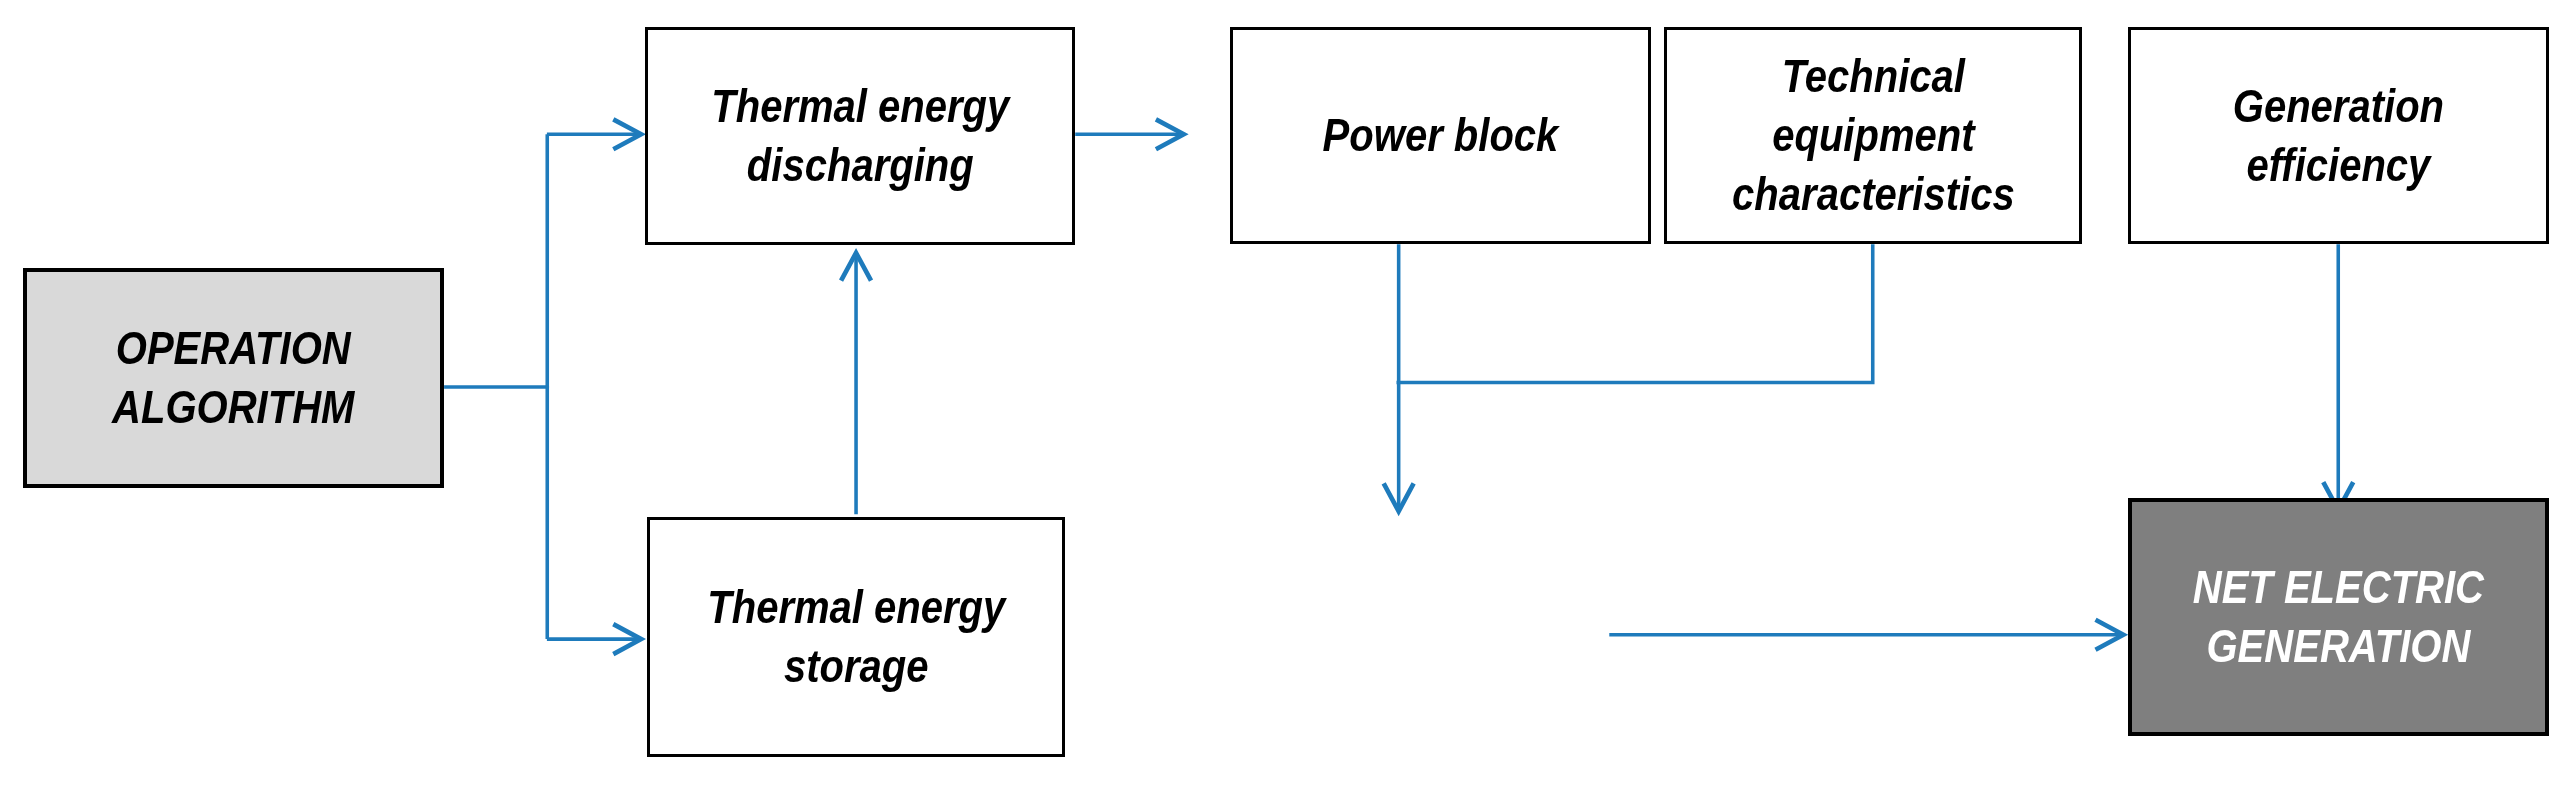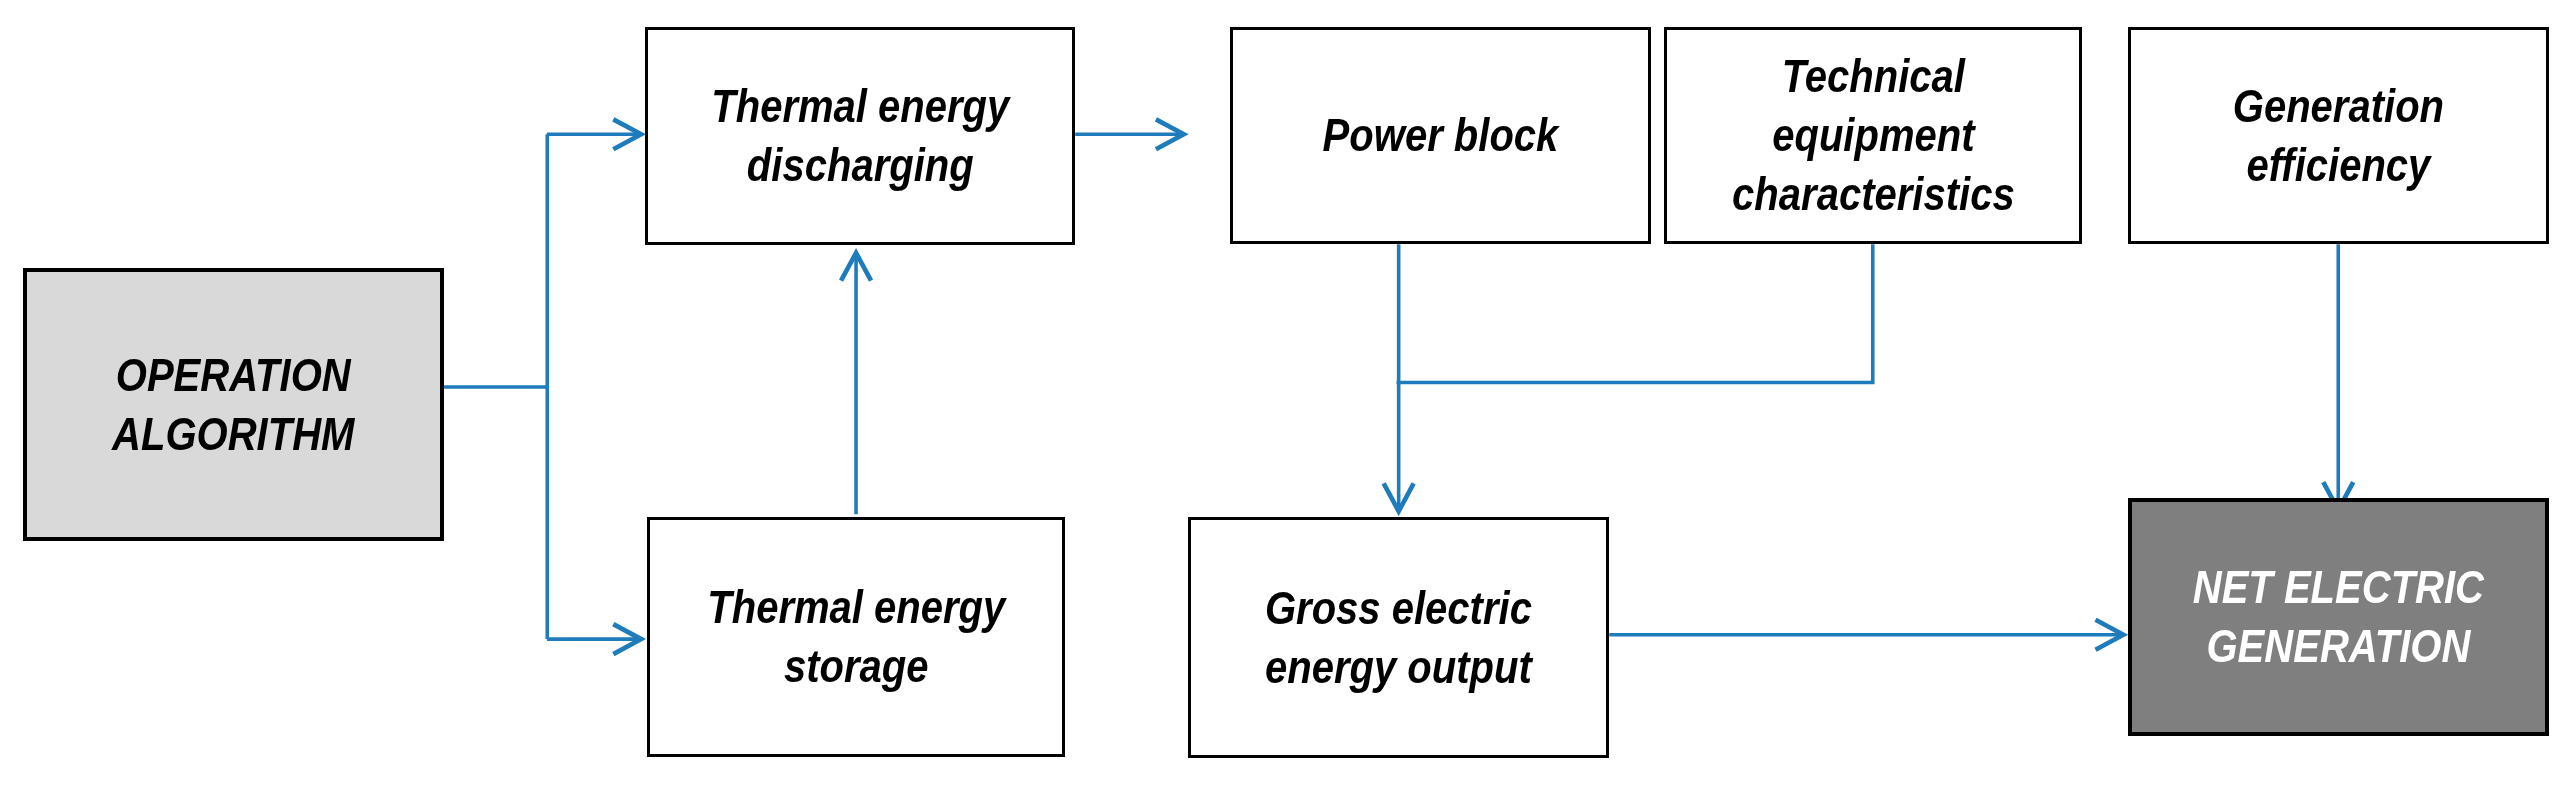--- a/index.html
+++ b/index.html
@@ -63,7 +63,7 @@
     <path class="edge" d="M3275,342 V714" marker-end="url(#arrow)"></path>
   </svg>
 
-  <div class="node node--input" style="left:23px;top:268px;width:421px;height:273px;">
+  <div class="node node--input" style="left:23px;top:268px;width:421px;height:220px;">
     <div class="label">OPERATION
 ALGORITHM</div>
   </div>

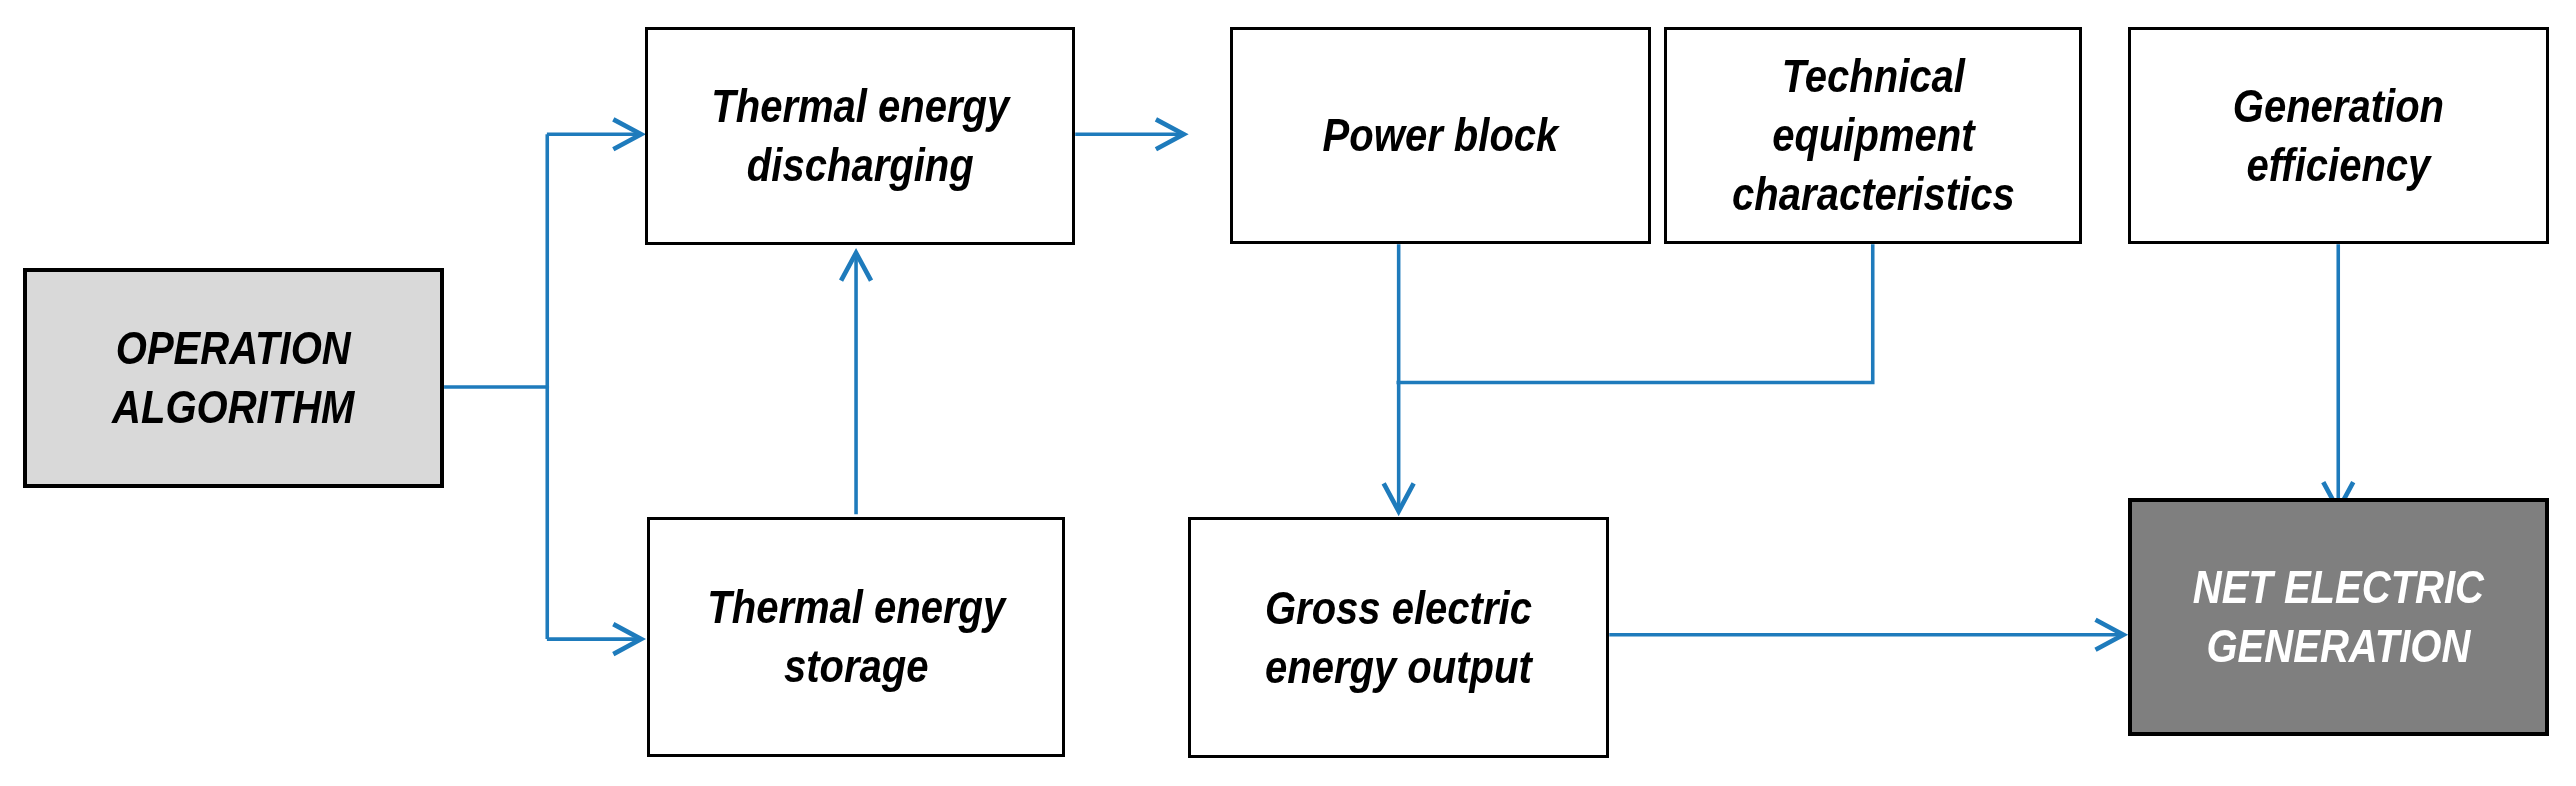--- a/index.html
+++ b/index.html
@@ -93,10 +93,6 @@
 storage</div>
   </div>
 
-  <div class="node" style="left:1188px;top:517px;width:421px;height:241px;">
-    <div class="label">Gross electric
-energy output</div>
-  </div>
 
   <div class="node node--output" style="left:2128px;top:498px;width:421px;height:238px;">
     <div class="label">NET ELECTRIC

